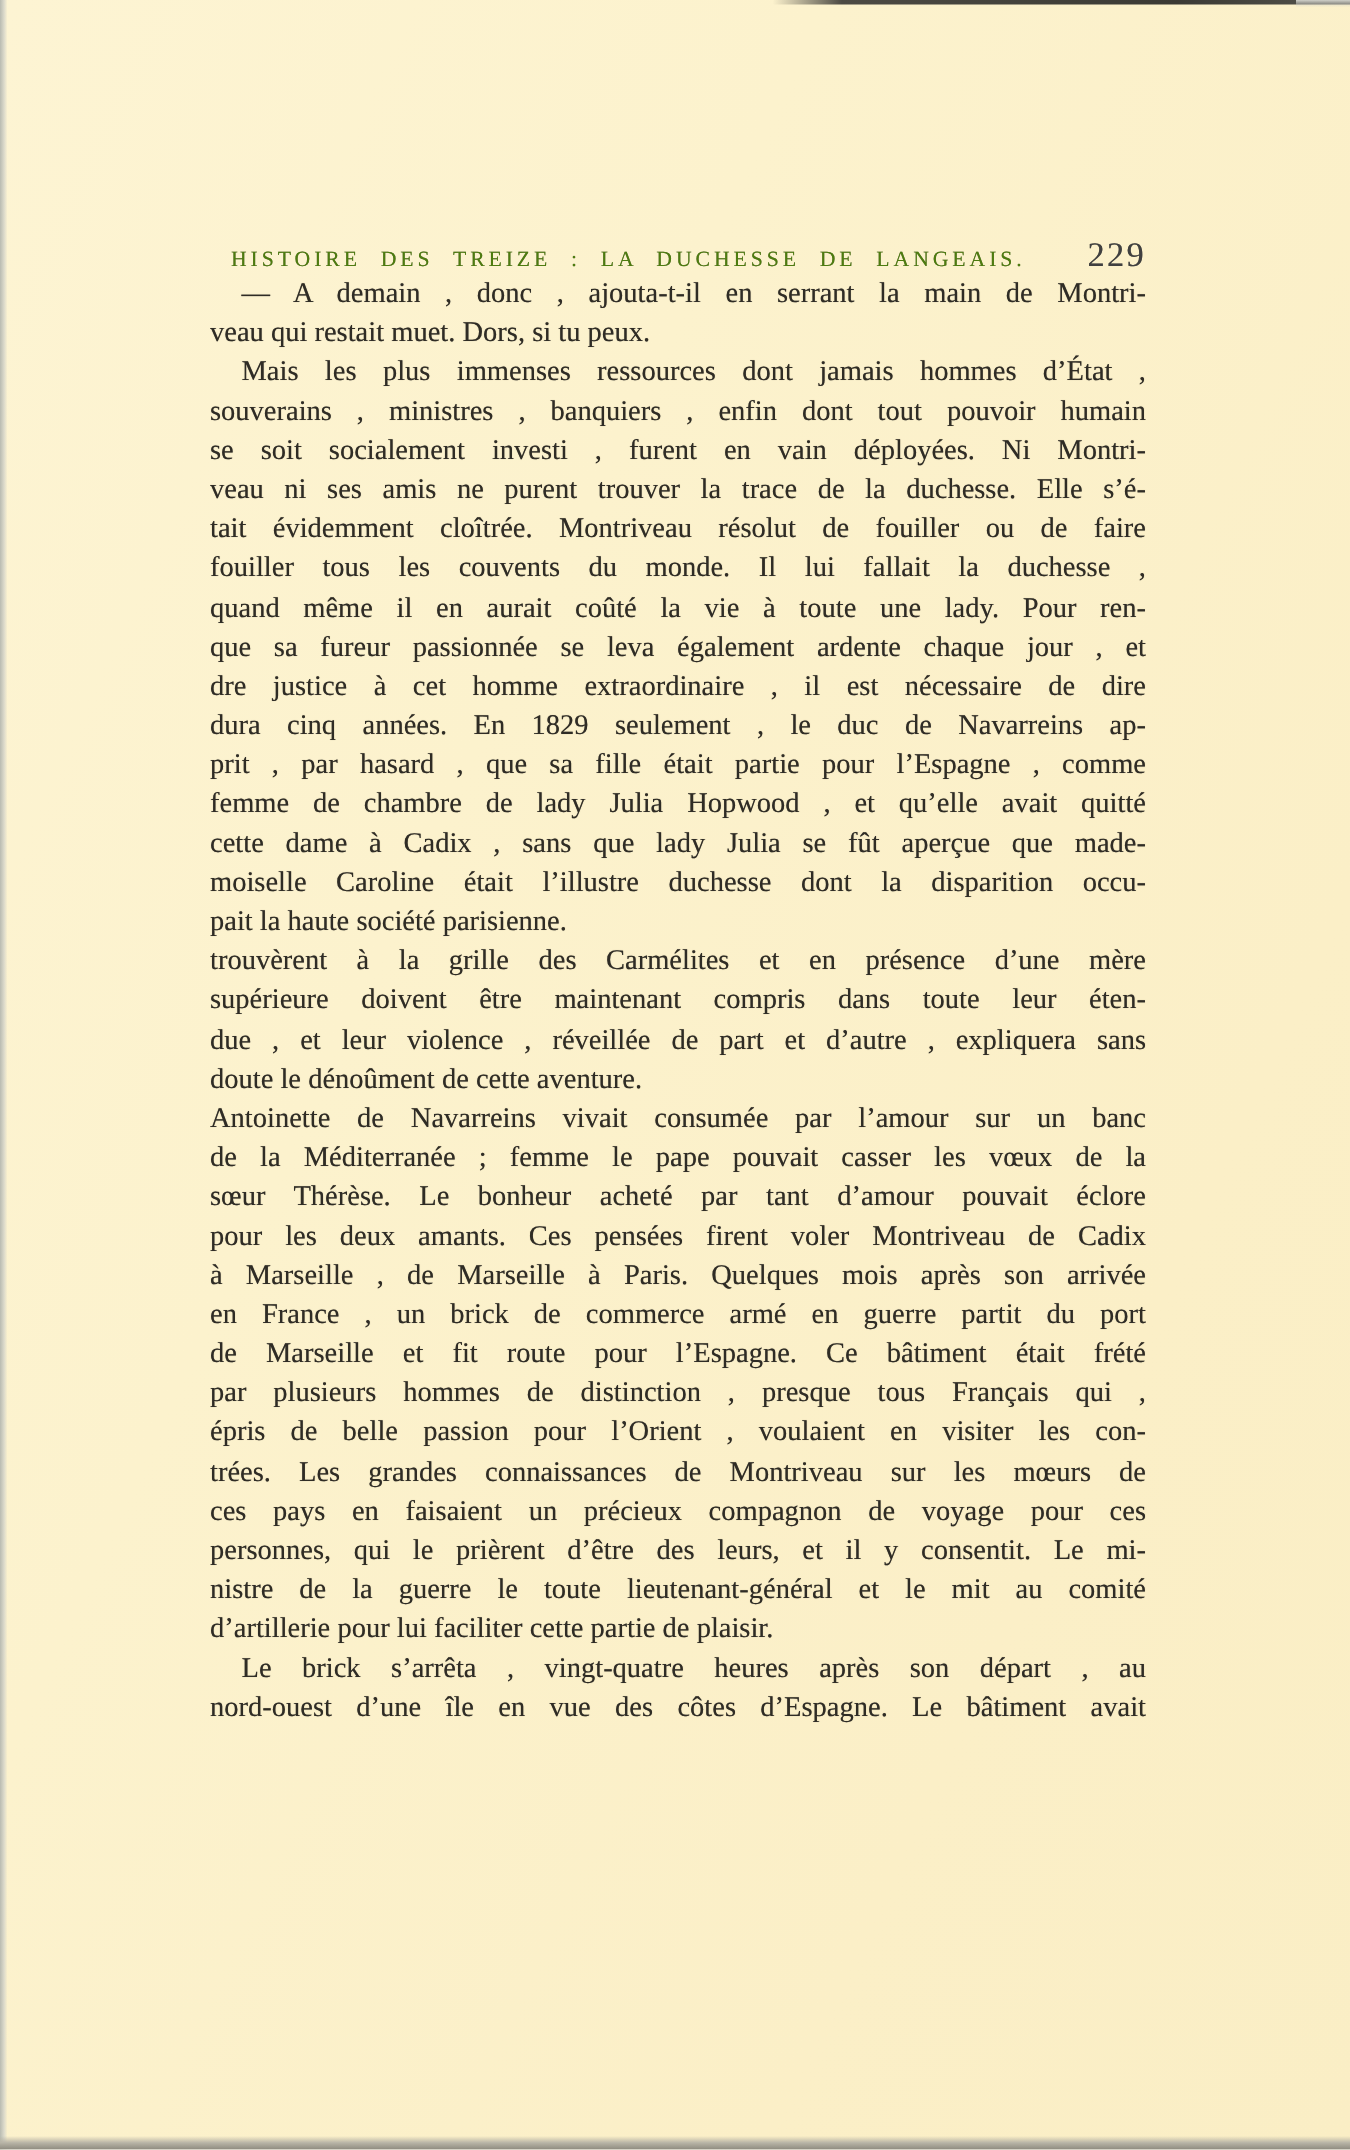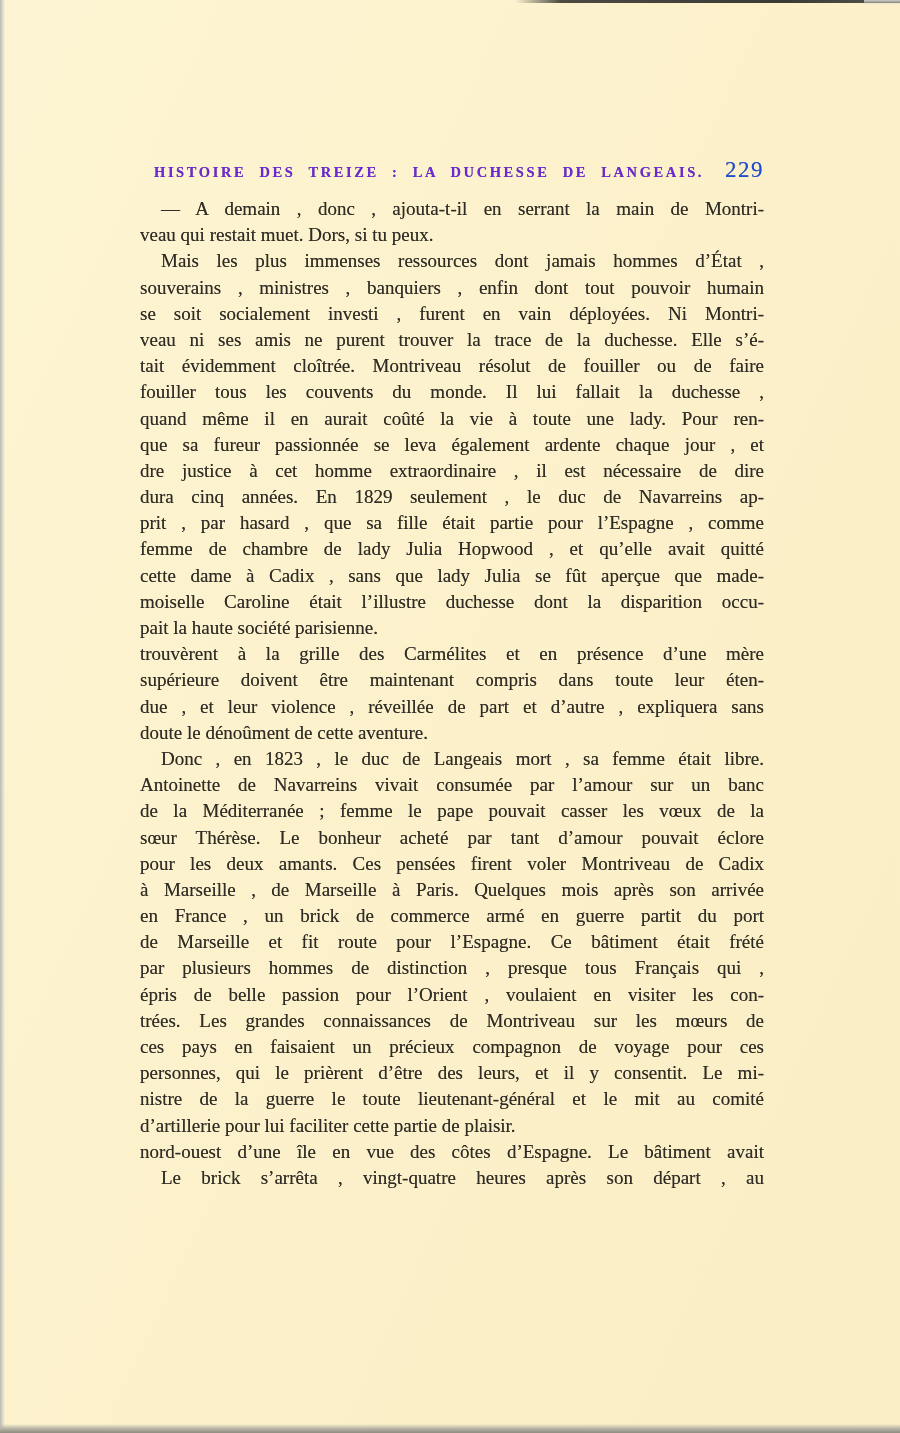--- a/index.html
+++ b/index.html
@@ -38,8 +38,8 @@
     padding-left:14px;
   }
   .running-title{
-    font-size:14.5px;font-weight:700;letter-spacing:2.6px;word-spacing:7px;
-    color:#6d28d9;
+    font-size:14.5px;font-weight:400;letter-spacing:2.6px;word-spacing:7px;
+    color:#4d7c0f;
     text-shadow:0 0 .4px rgba(46,43,36,.55);
     white-space:nowrap;
   }

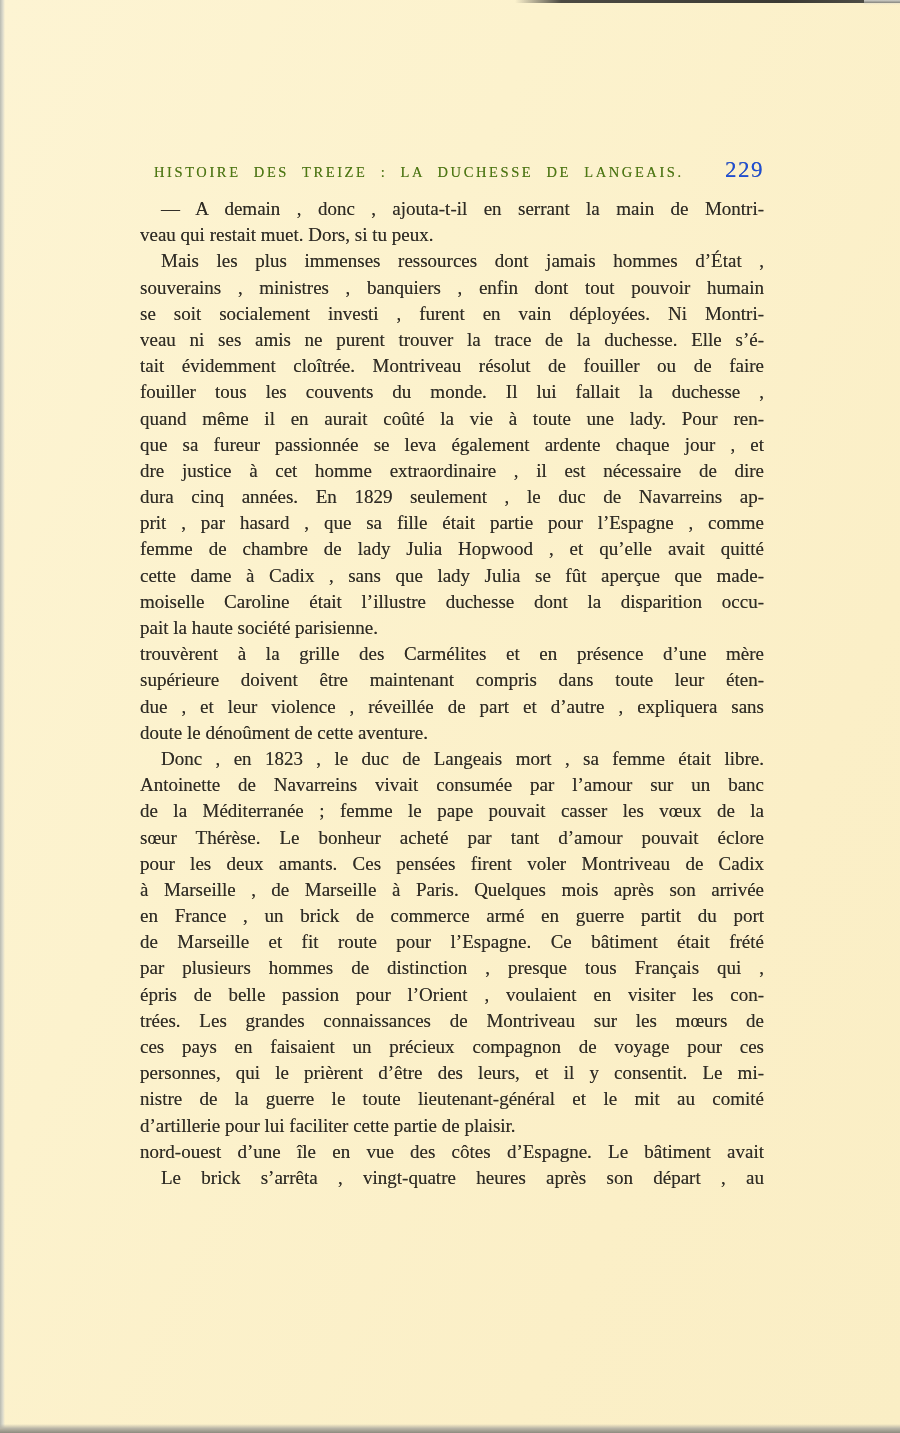--- a/index.html
+++ b/index.html
@@ -44,7 +44,7 @@
     white-space:nowrap;
   }
   .page-number{
-    font-size:23px;font-weight:400;letter-spacing:1.5px;color:#1d4ed8;
+    font-size:23px;font-weight:400;letter-spacing:1.5px;color:#404040;
     text-shadow:0 0 .4px rgba(42,40,34,.5);
   }
   .page-body{

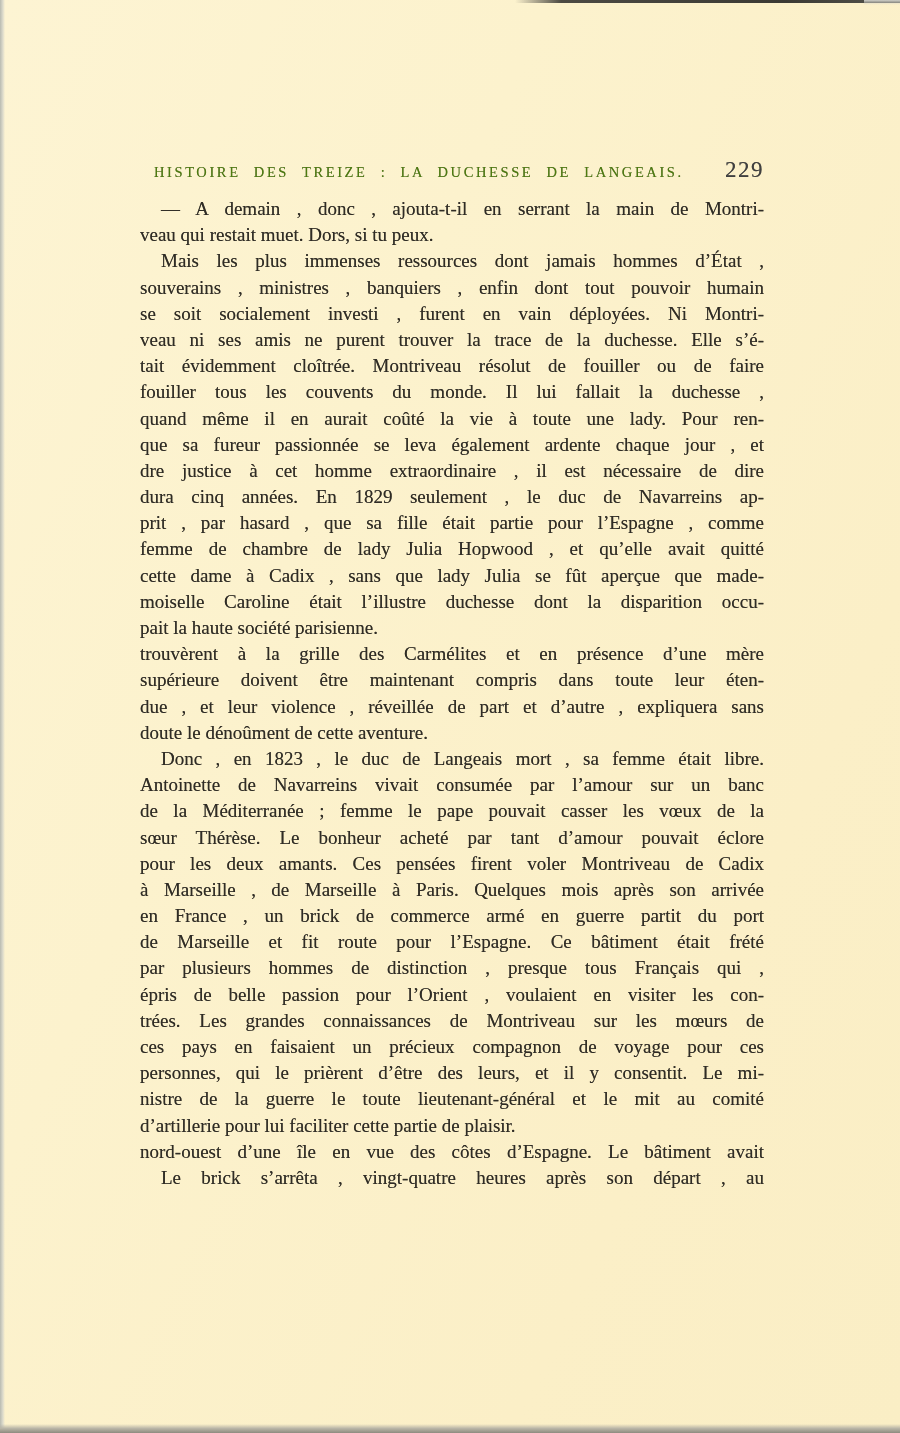--- a/index.html
+++ b/index.html
@@ -48,7 +48,6 @@
     text-shadow:0 0 .4px rgba(42,40,34,.5);
   }
   .page-body{
-    margin-top:13px;
     font-size:19px;line-height:26.2px;
     text-shadow:0 0 .45px rgba(47,44,37,.6);
   }

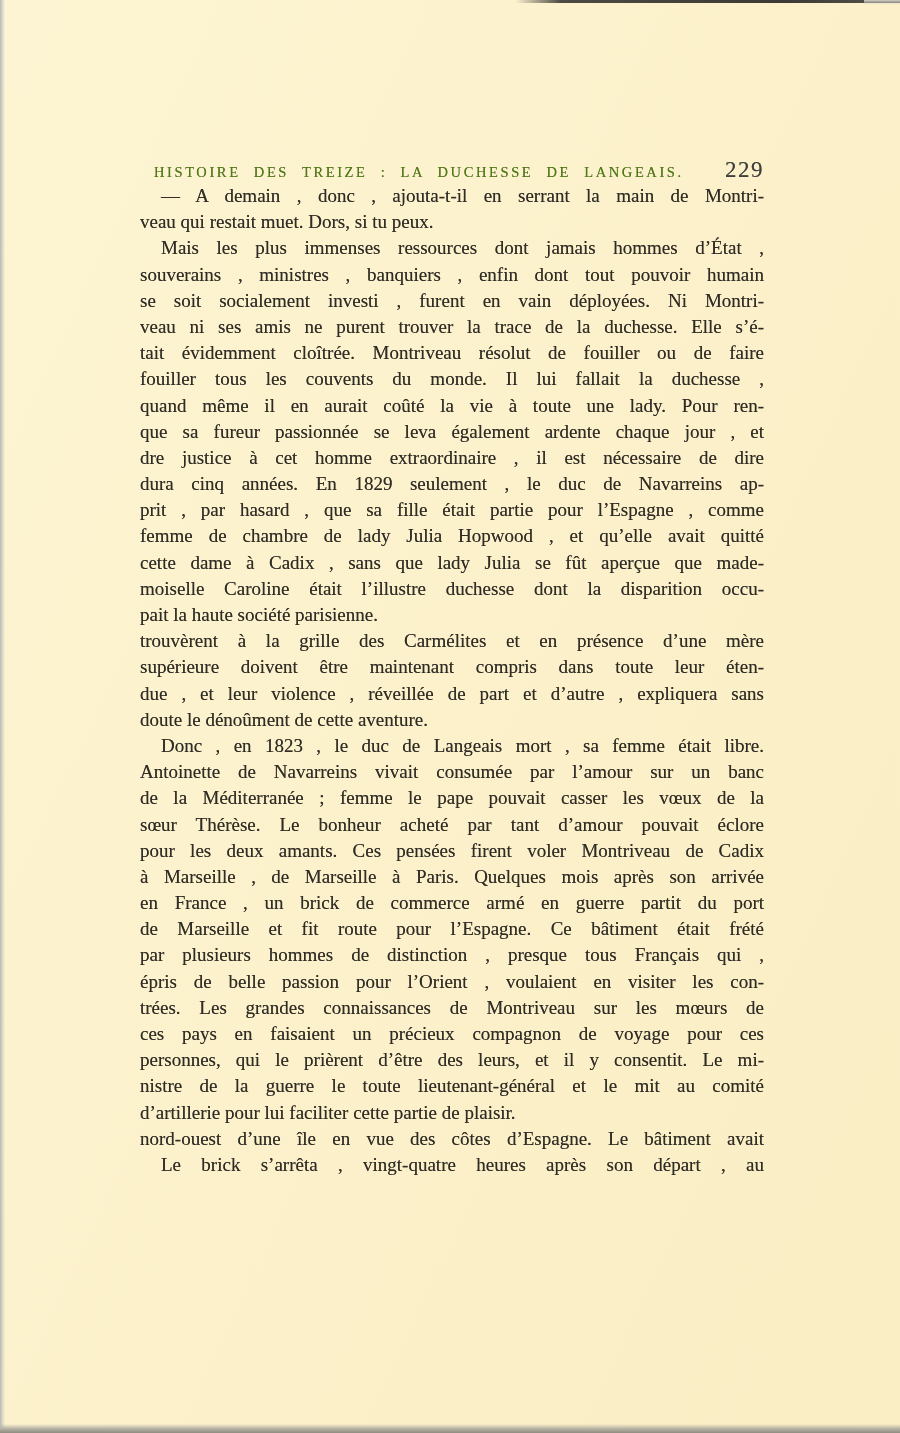--- a/index.html
+++ b/index.html
@@ -103,7 +103,6 @@
         <div class="line endpara">doute le dénoûment de cette aventure.</div>
       </div>
       <div class="para">
-        <div class="line indent">Donc , en 1823 , le duc de Langeais mort , sa femme était libre.</div>
         <div class="line">Antoinette de Navarreins vivait consumée par l’amour sur un banc</div>
         <div class="line">de la Méditerranée ; femme le pape pouvait casser les vœux de la</div>
         <div class="line">sœur Thérèse. Le bonheur acheté par tant d’amour pouvait éclore</div>

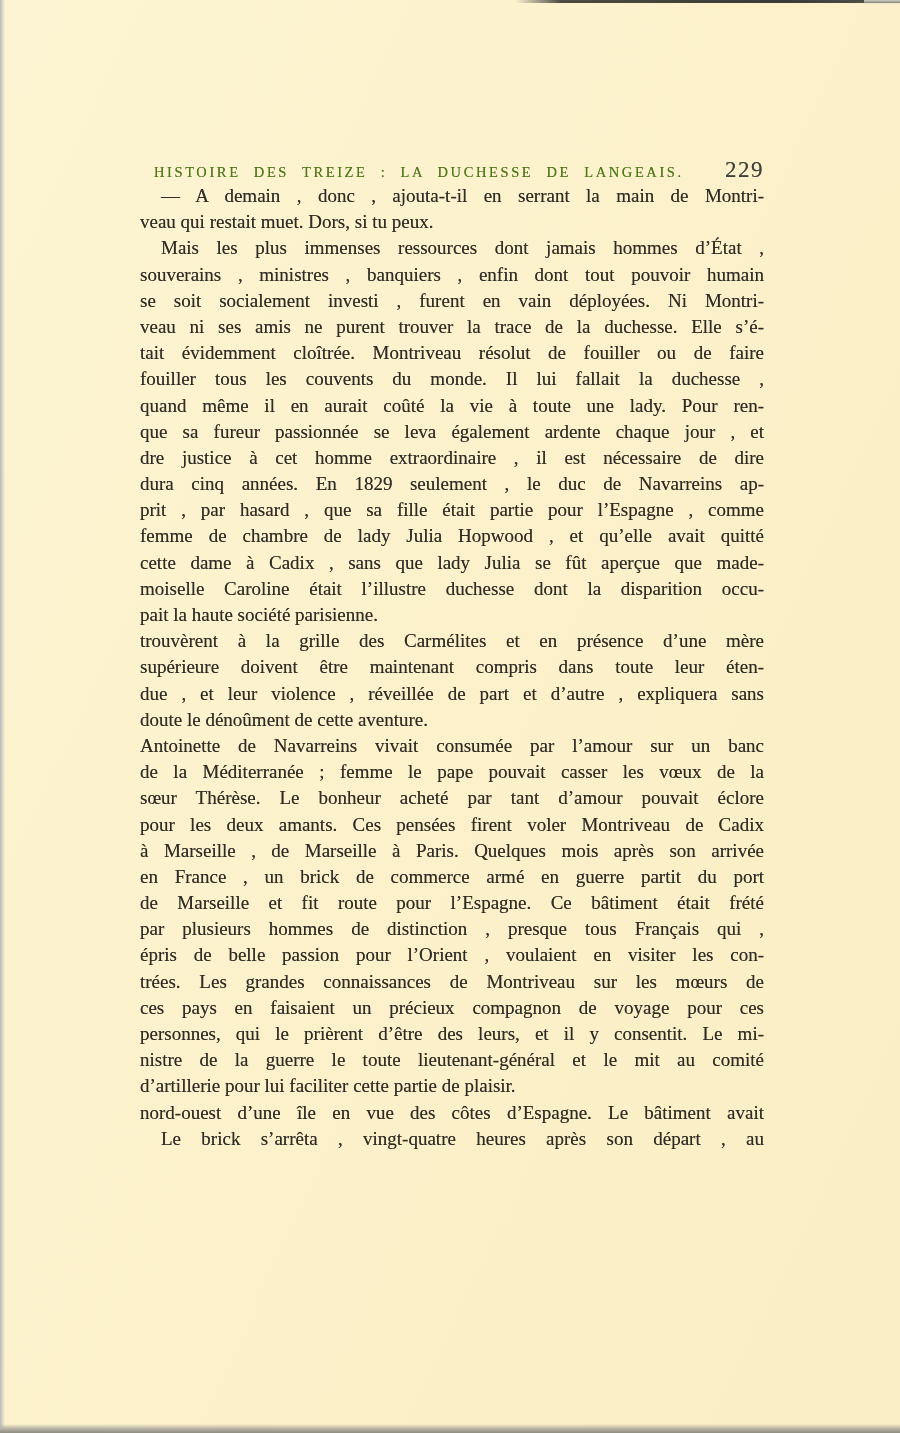--- a/index.html
+++ b/index.html
@@ -119,8 +119,8 @@
         <div class="line endpara">d’artillerie pour lui faciliter cette partie de plaisir.</div>
       </div>
       <div class="para">
+        <div class="line indent">Le brick s’arrêta , vingt-quatre heures après son départ , au</div>
         <div class="line">nord-ouest d’une île en vue des côtes d’Espagne. Le bâtiment avait</div>
-        <div class="line indent">Le brick s’arrêta , vingt-quatre heures après son départ , au</div>
       </div>
     </div>
 </div>

